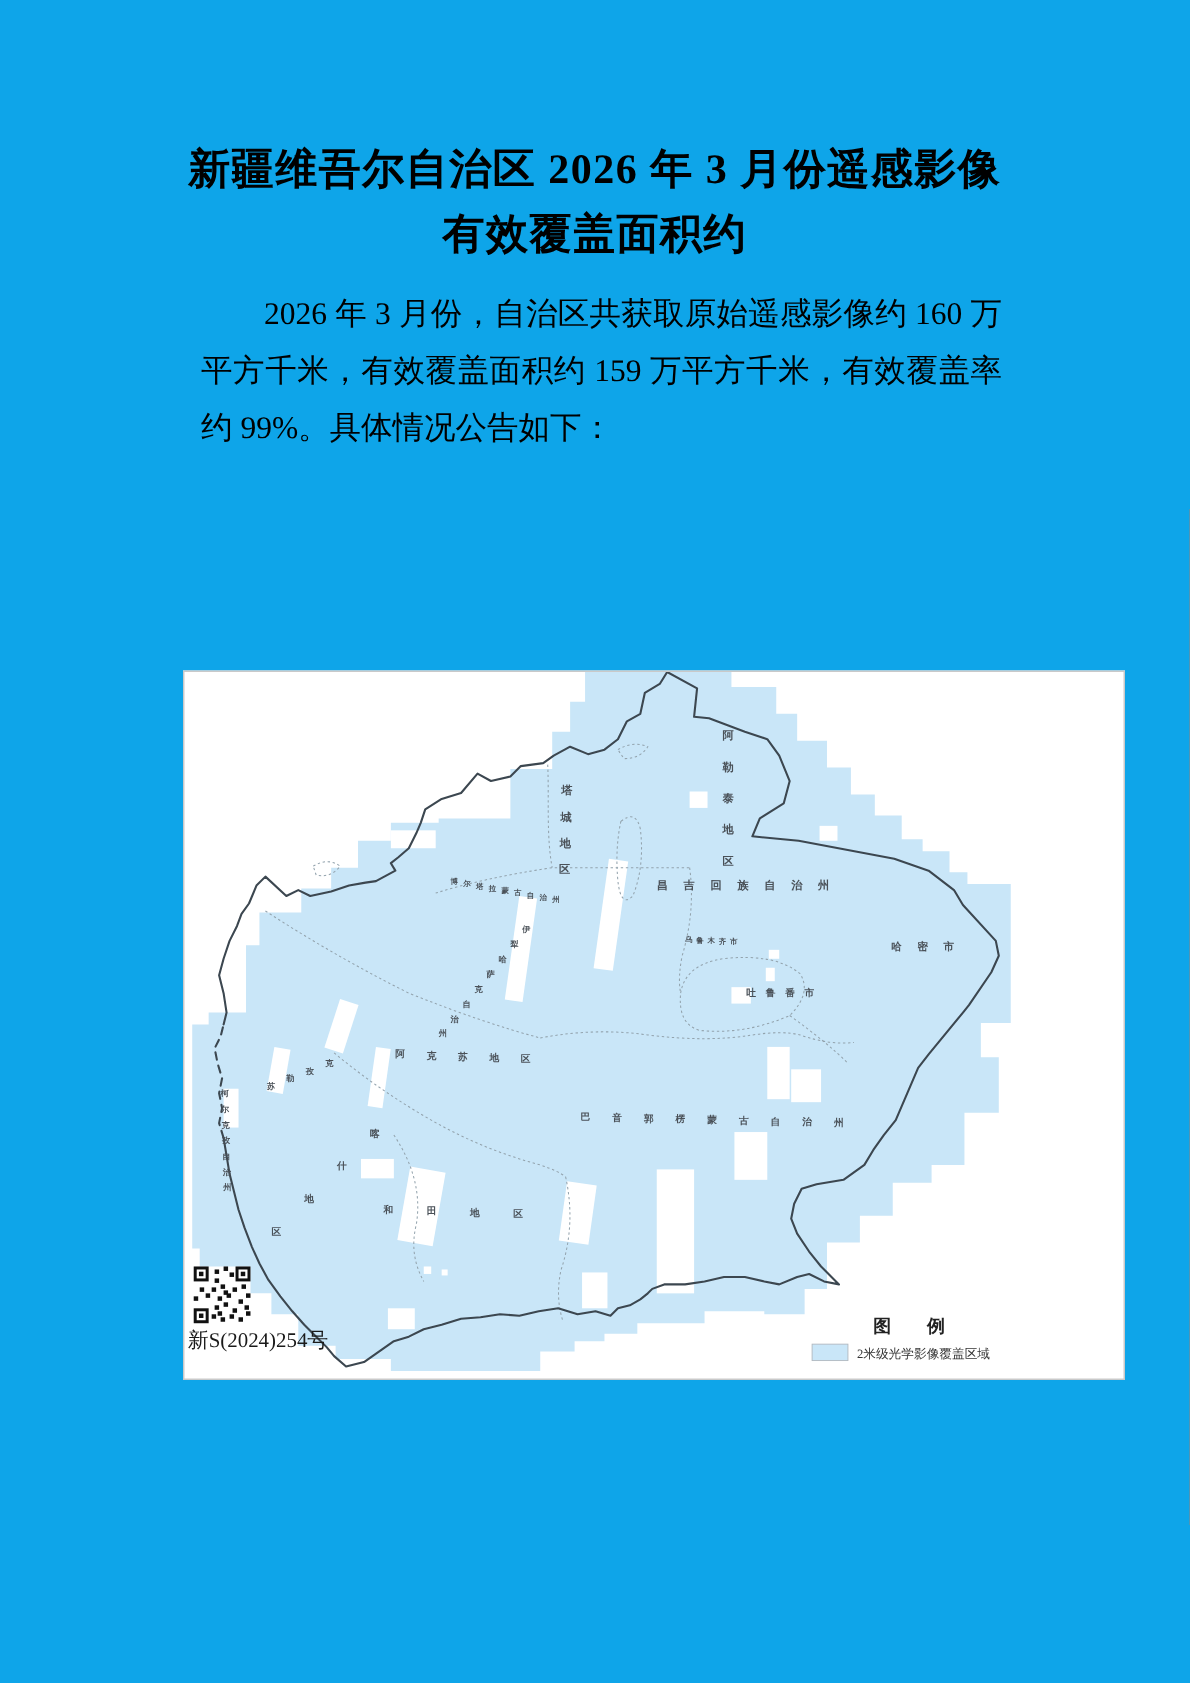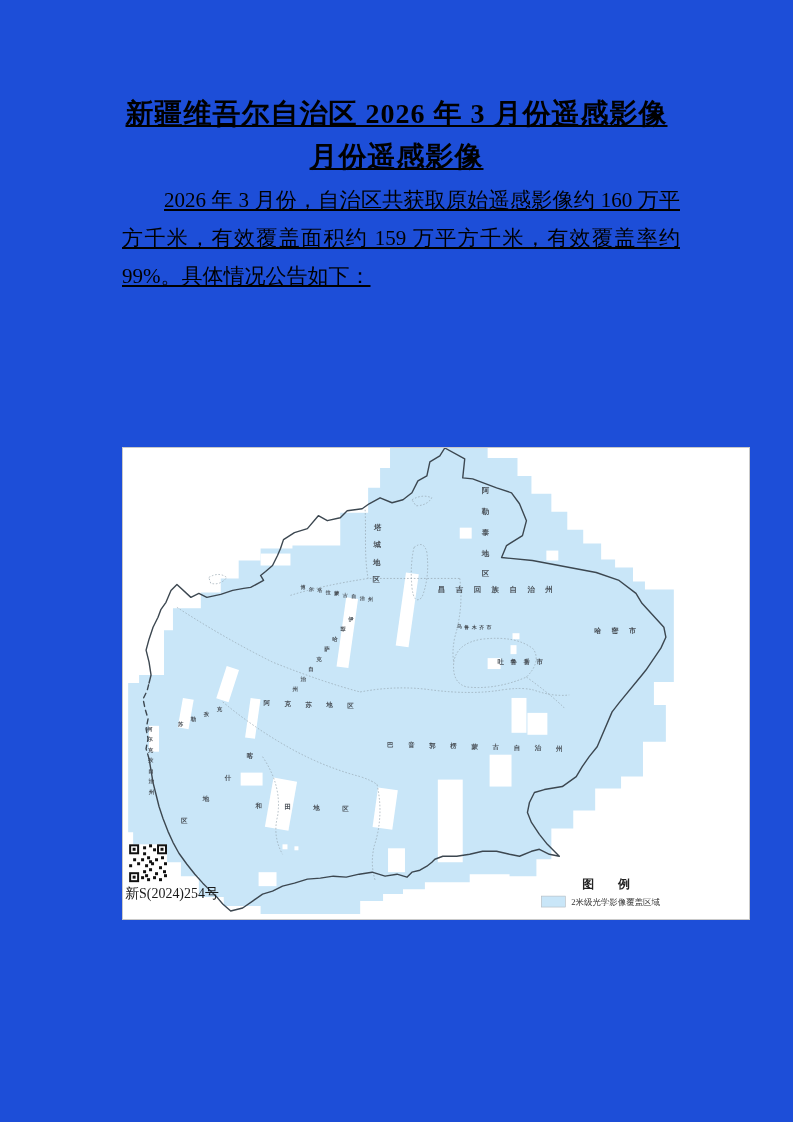--- a/index.html
+++ b/index.html
@@ -6,12 +6,11 @@
   .page{
     position:relative;
     width:793px;height:1122px;
-    background:#1d4ed8;
+    background:#0ea5e9;
     margin:0 auto;
     overflow:hidden;
     font-family:"Liberation Serif","DejaVu Serif",serif;
     color:#000;
-    text-decoration:underline;
   }
   .doc-title{
     padding-top:92px;

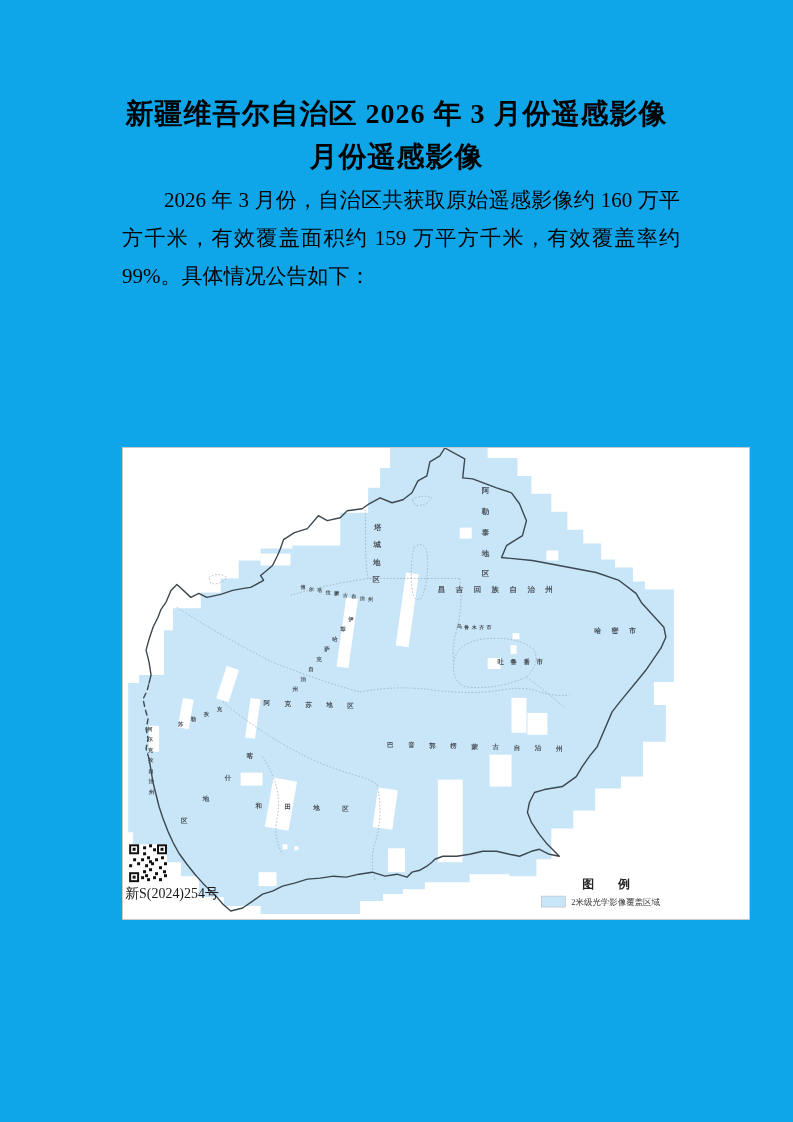--- a/index.html
+++ b/index.html
@@ -75,7 +75,7 @@
 
   <div class="doc-title">
     <div>新疆维吾尔自治区 2026 年 3 月份遥感影像</div>
-    <div>月份遥感影像</div>
+    <div>有效覆盖面积约</div>
   </div>
 
   <div class="doc-body">

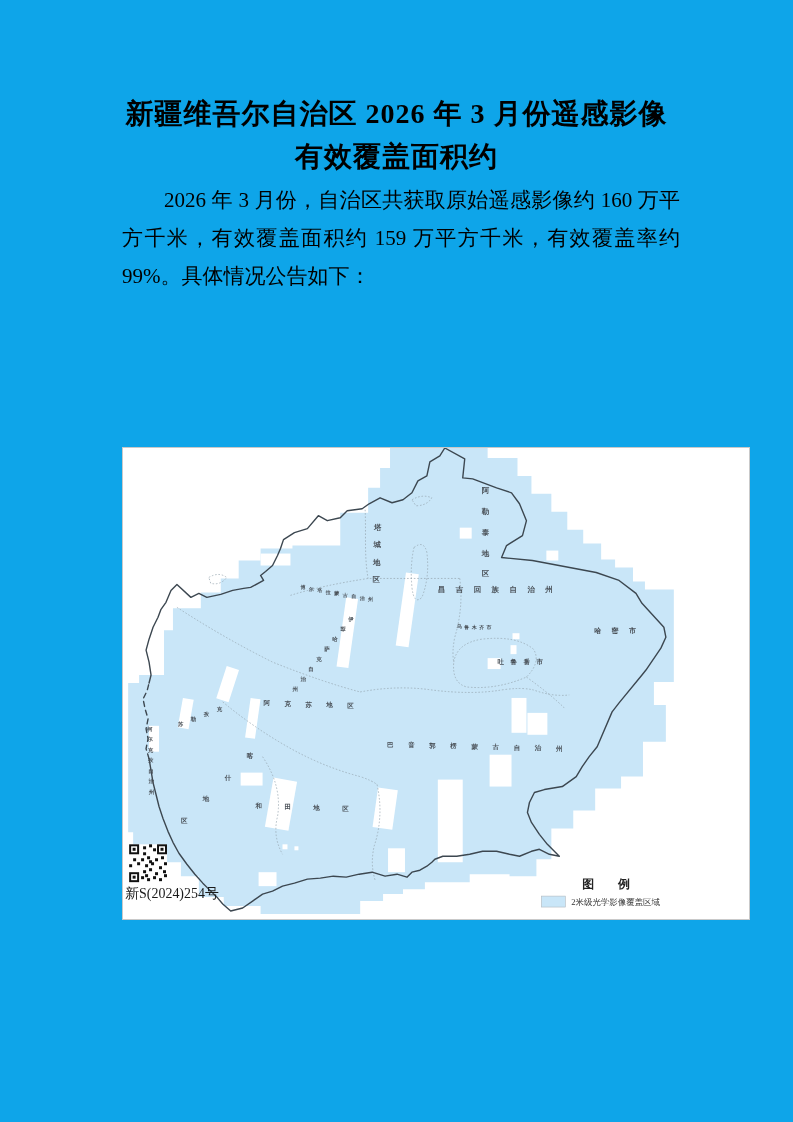--- a/index.html
+++ b/index.html
@@ -28,7 +28,7 @@
     text-align:justify;
   }
   .doc-body p{
-    margin:0;
+    margin:12px;
     text-indent:2em;
   }
   .map-figure{

